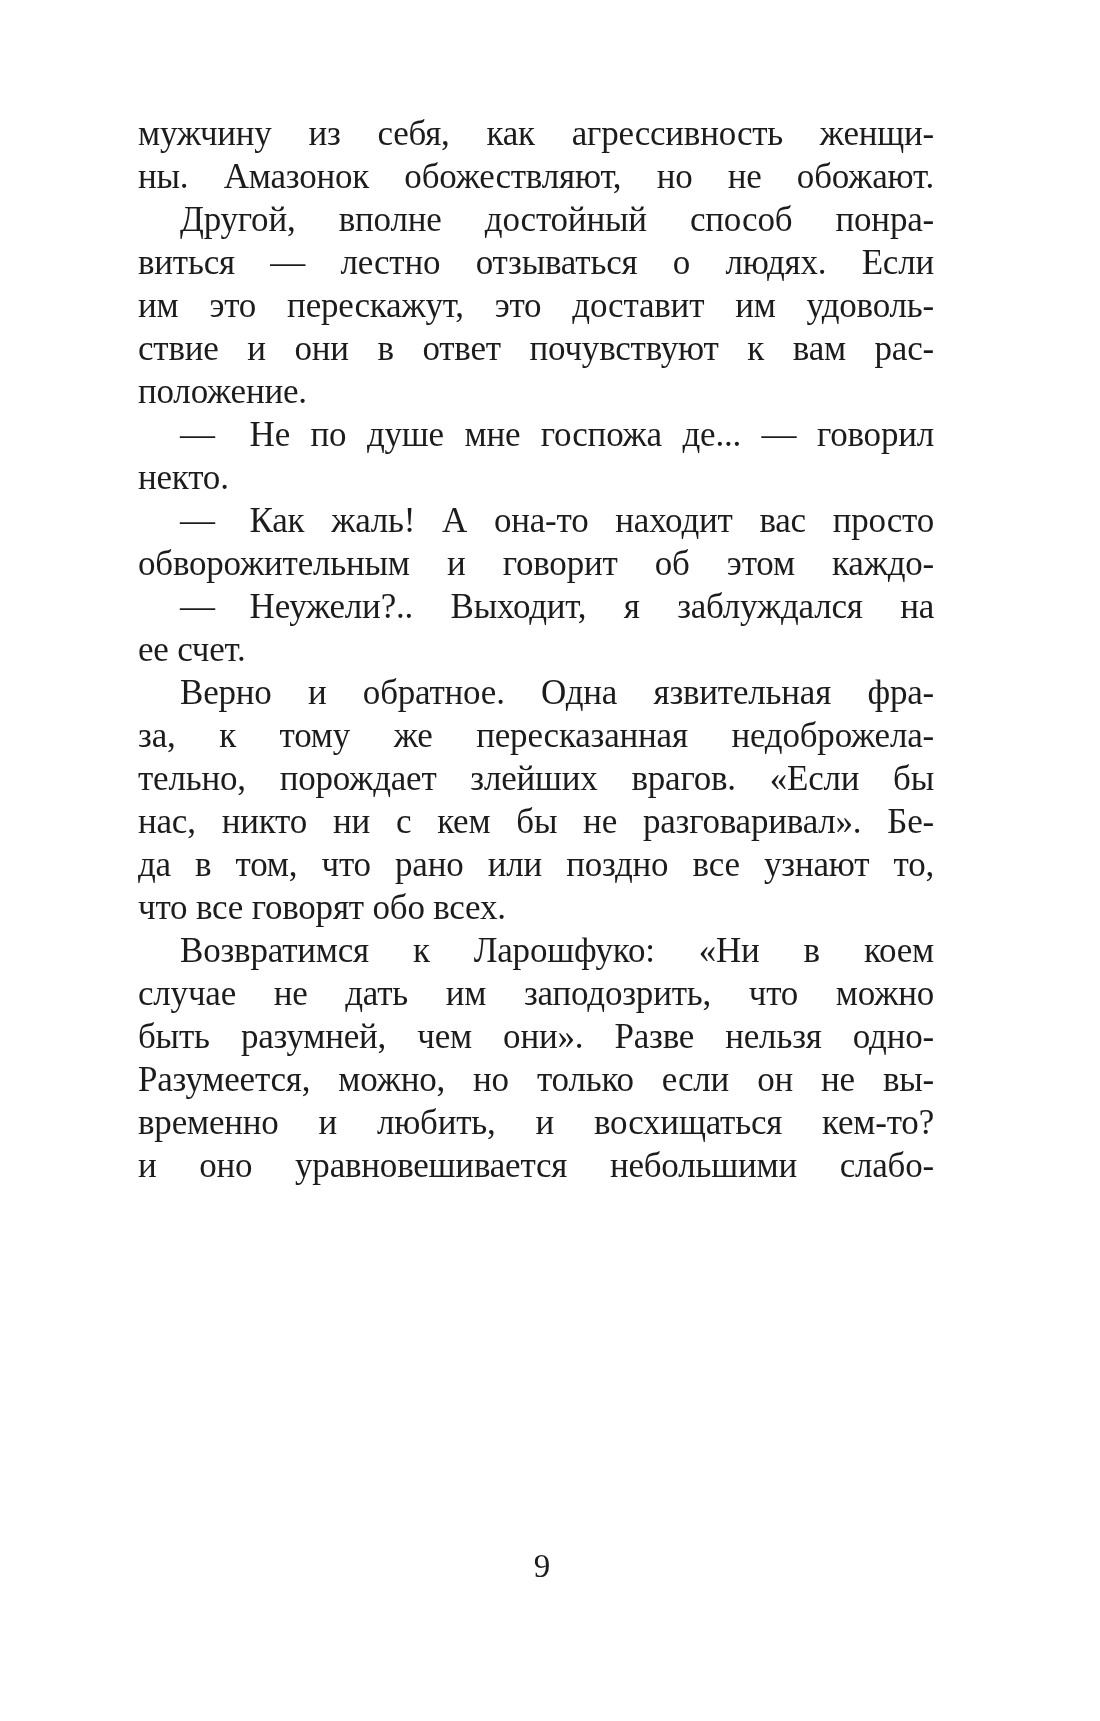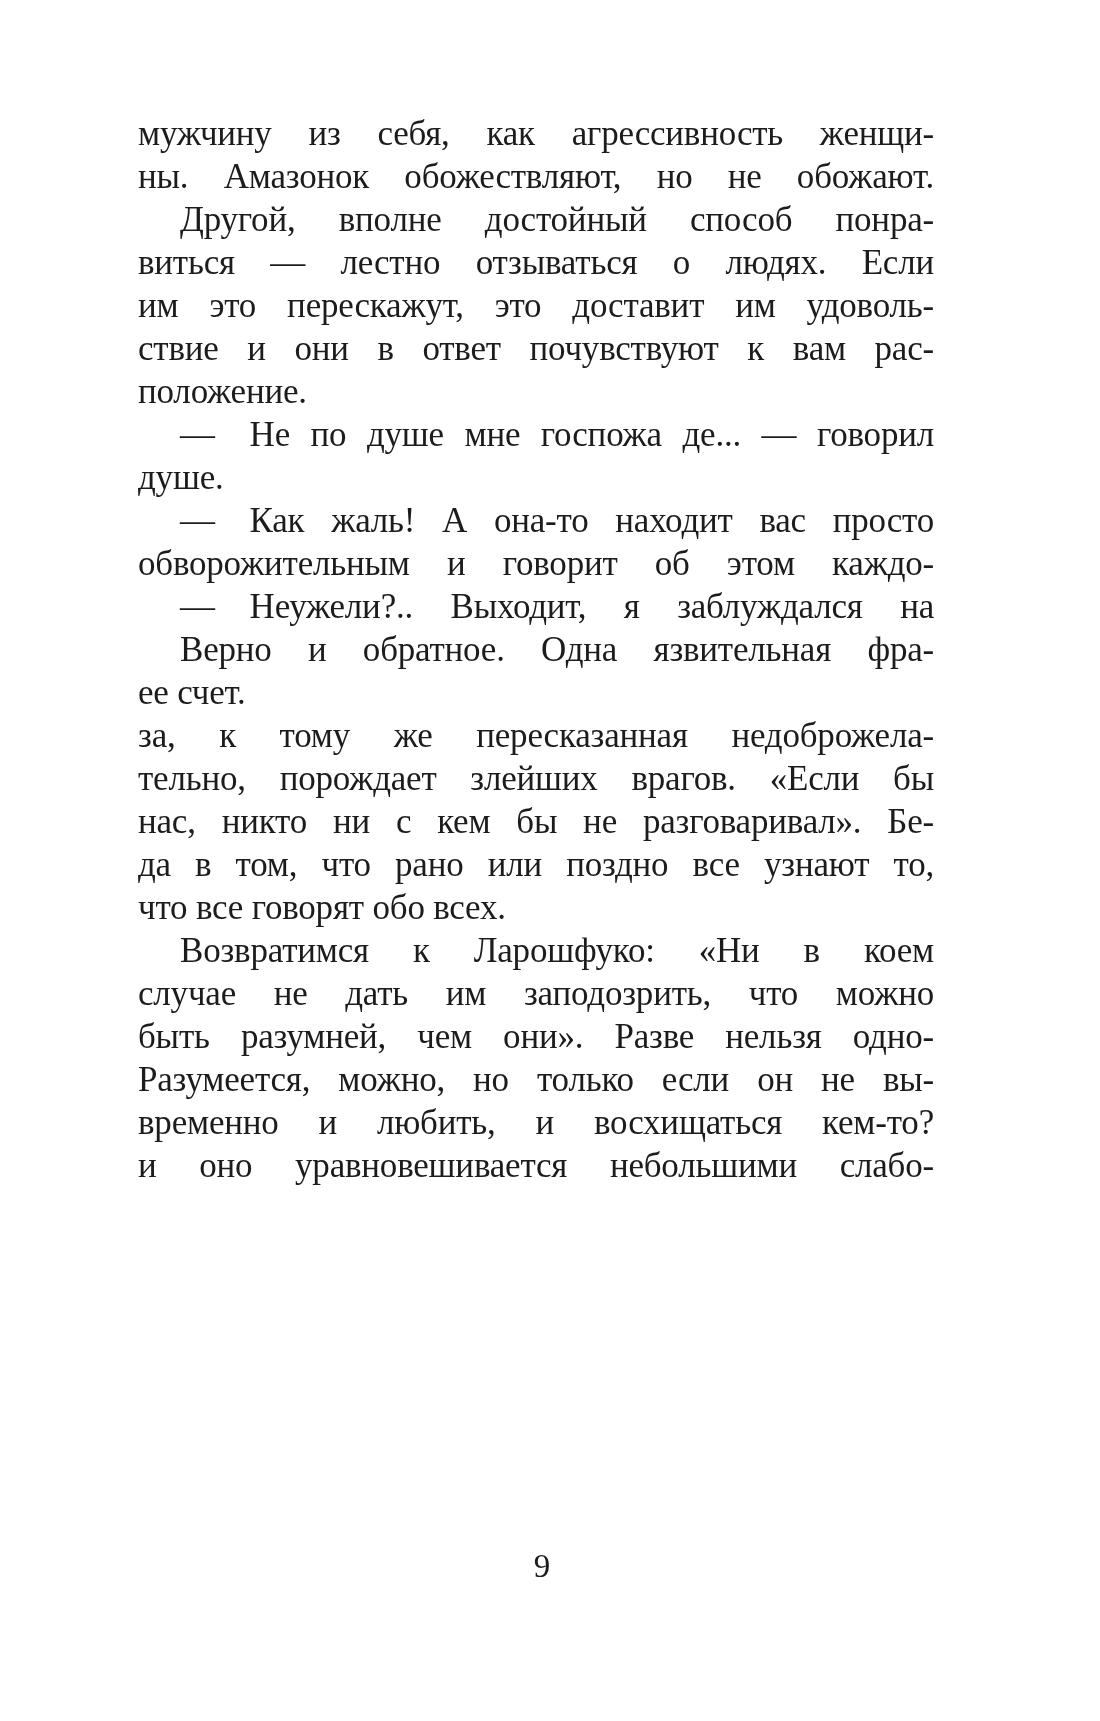--- a/index.html
+++ b/index.html
@@ -61,7 +61,7 @@
       <div class="line justify">ствие и они в ответ почувствуют к вам рас-</div>
       <div class="line">положение.</div>
       <div class="line indent justify">— Не по душе мне госпожа де... — говорил</div>
-      <div class="line">душе.</div>
+      <div class="line">некто.</div>
       <div class="line indent justify">— Как жаль! А она-то находит вас просто</div>
       <div class="line justify">обворожительным и говорит об этом каждо-</div>
       <div class="line indent justify">— Неужели?.. Выходит, я заблуждался на</div>

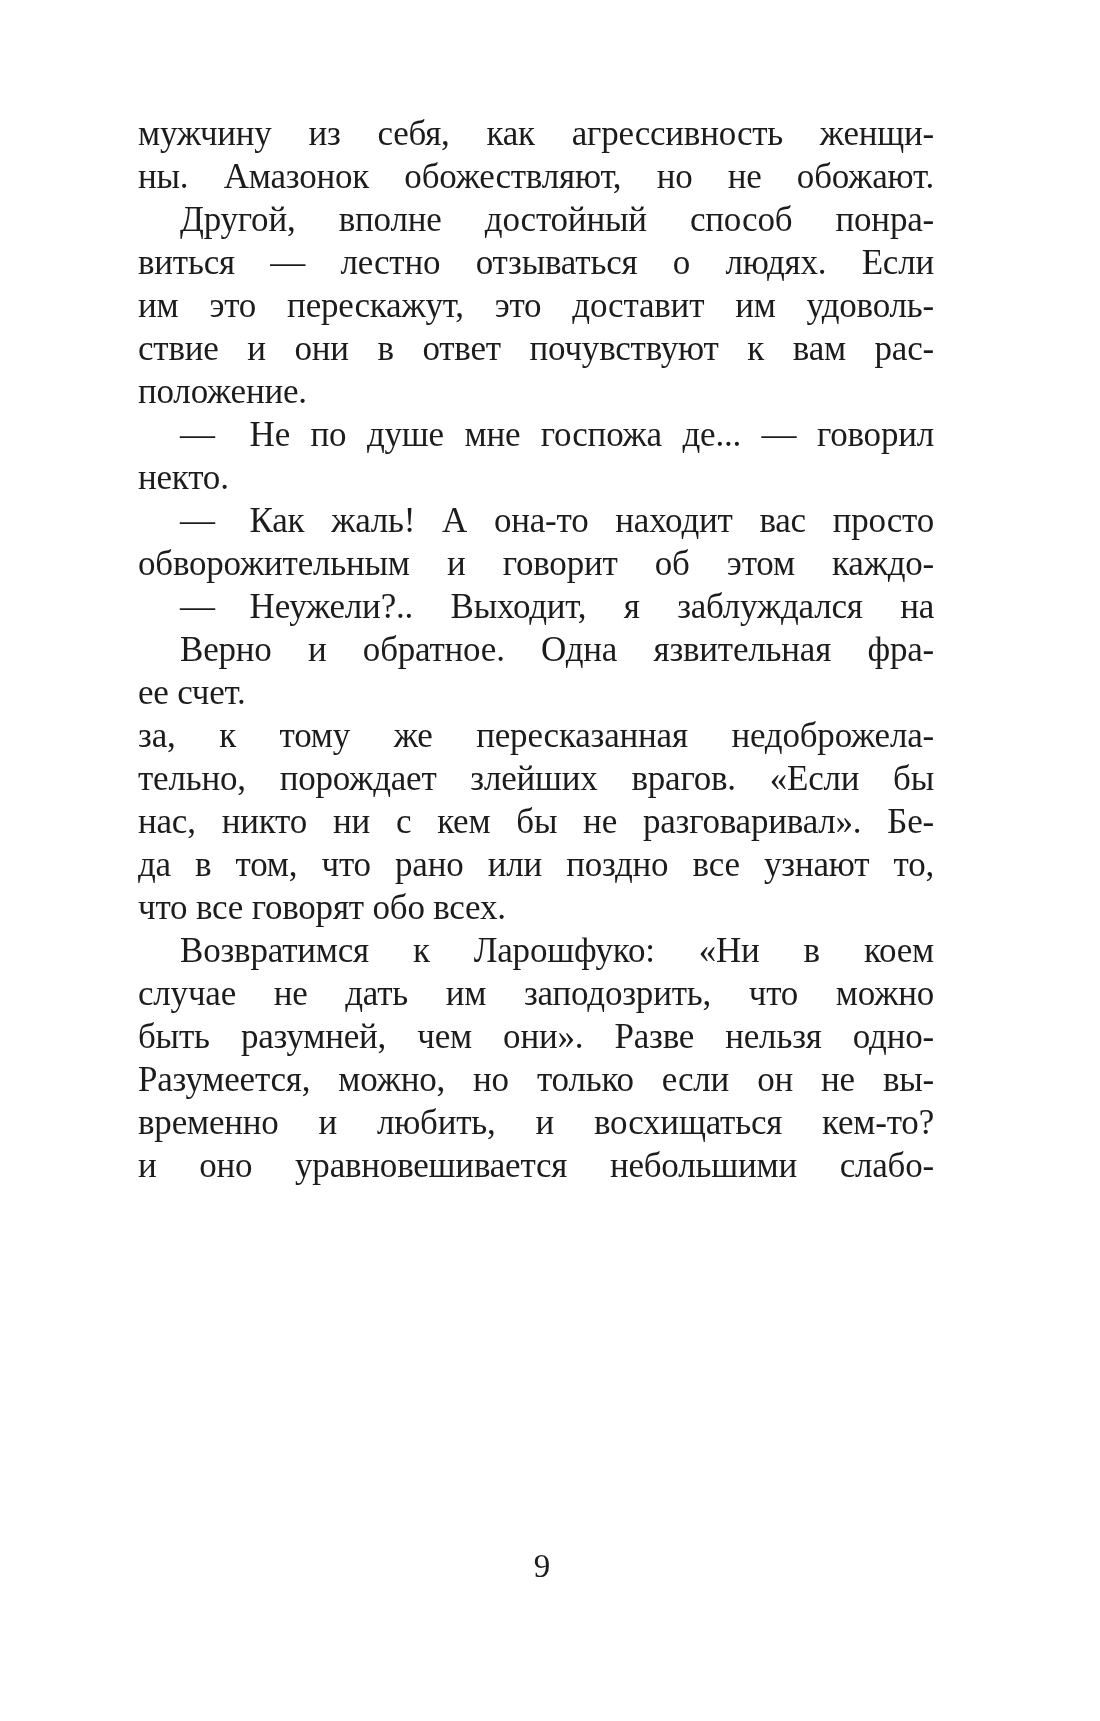--- a/index.html
+++ b/index.html
@@ -65,8 +65,8 @@
       <div class="line indent justify">— Как жаль! А она-то находит вас просто</div>
       <div class="line justify">обворожительным и говорит об этом каждо-</div>
       <div class="line indent justify">— Неужели?.. Выходит, я заблуждался на</div>
+      <div class="line">ее счет.</div>
       <div class="line indent justify">Верно и обратное. Одна язвительная фра-</div>
-      <div class="line">ее счет.</div>
       <div class="line justify">за, к тому же пересказанная недоброжела-</div>
       <div class="line justify">тельно, порождает злейших врагов. «Если бы</div>
       <div class="line justify">нас, никто ни с кем бы не разговаривал». Бе-</div>

